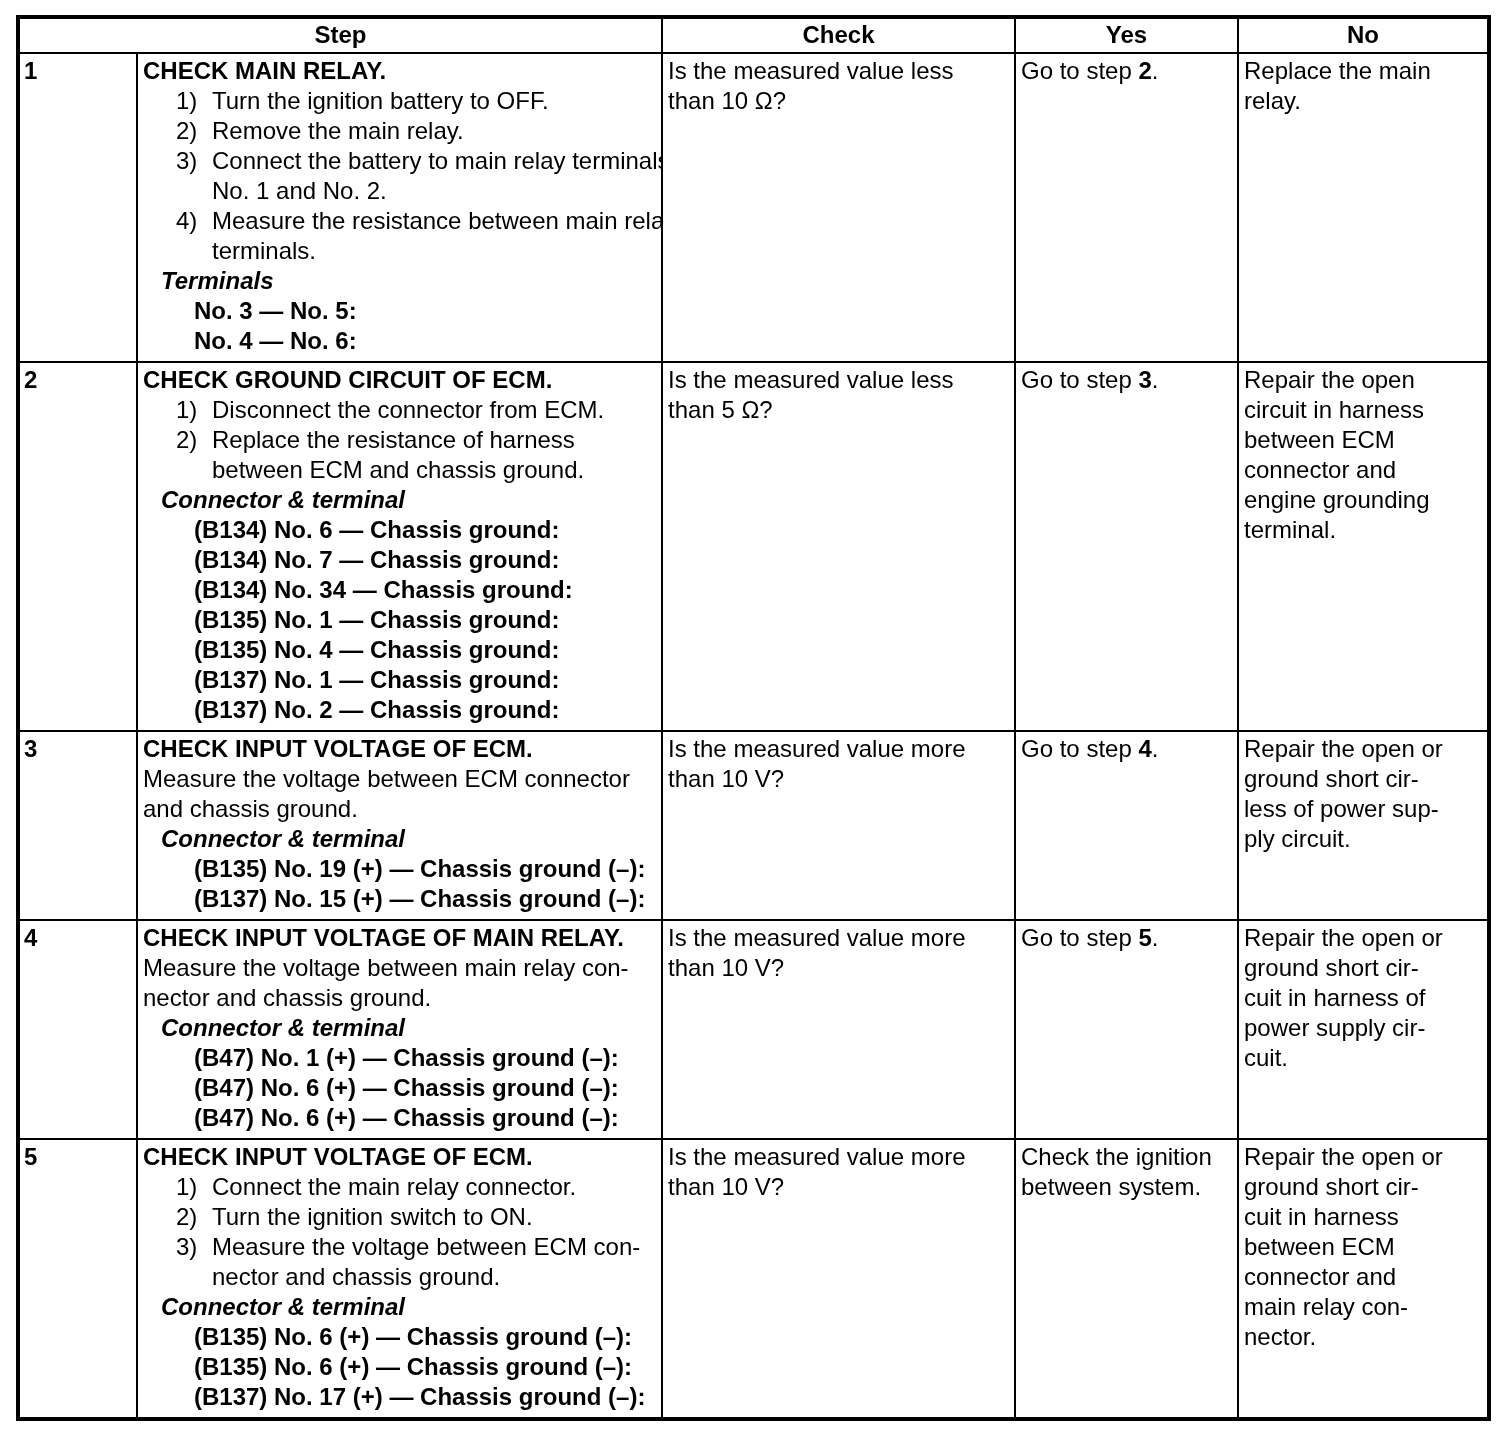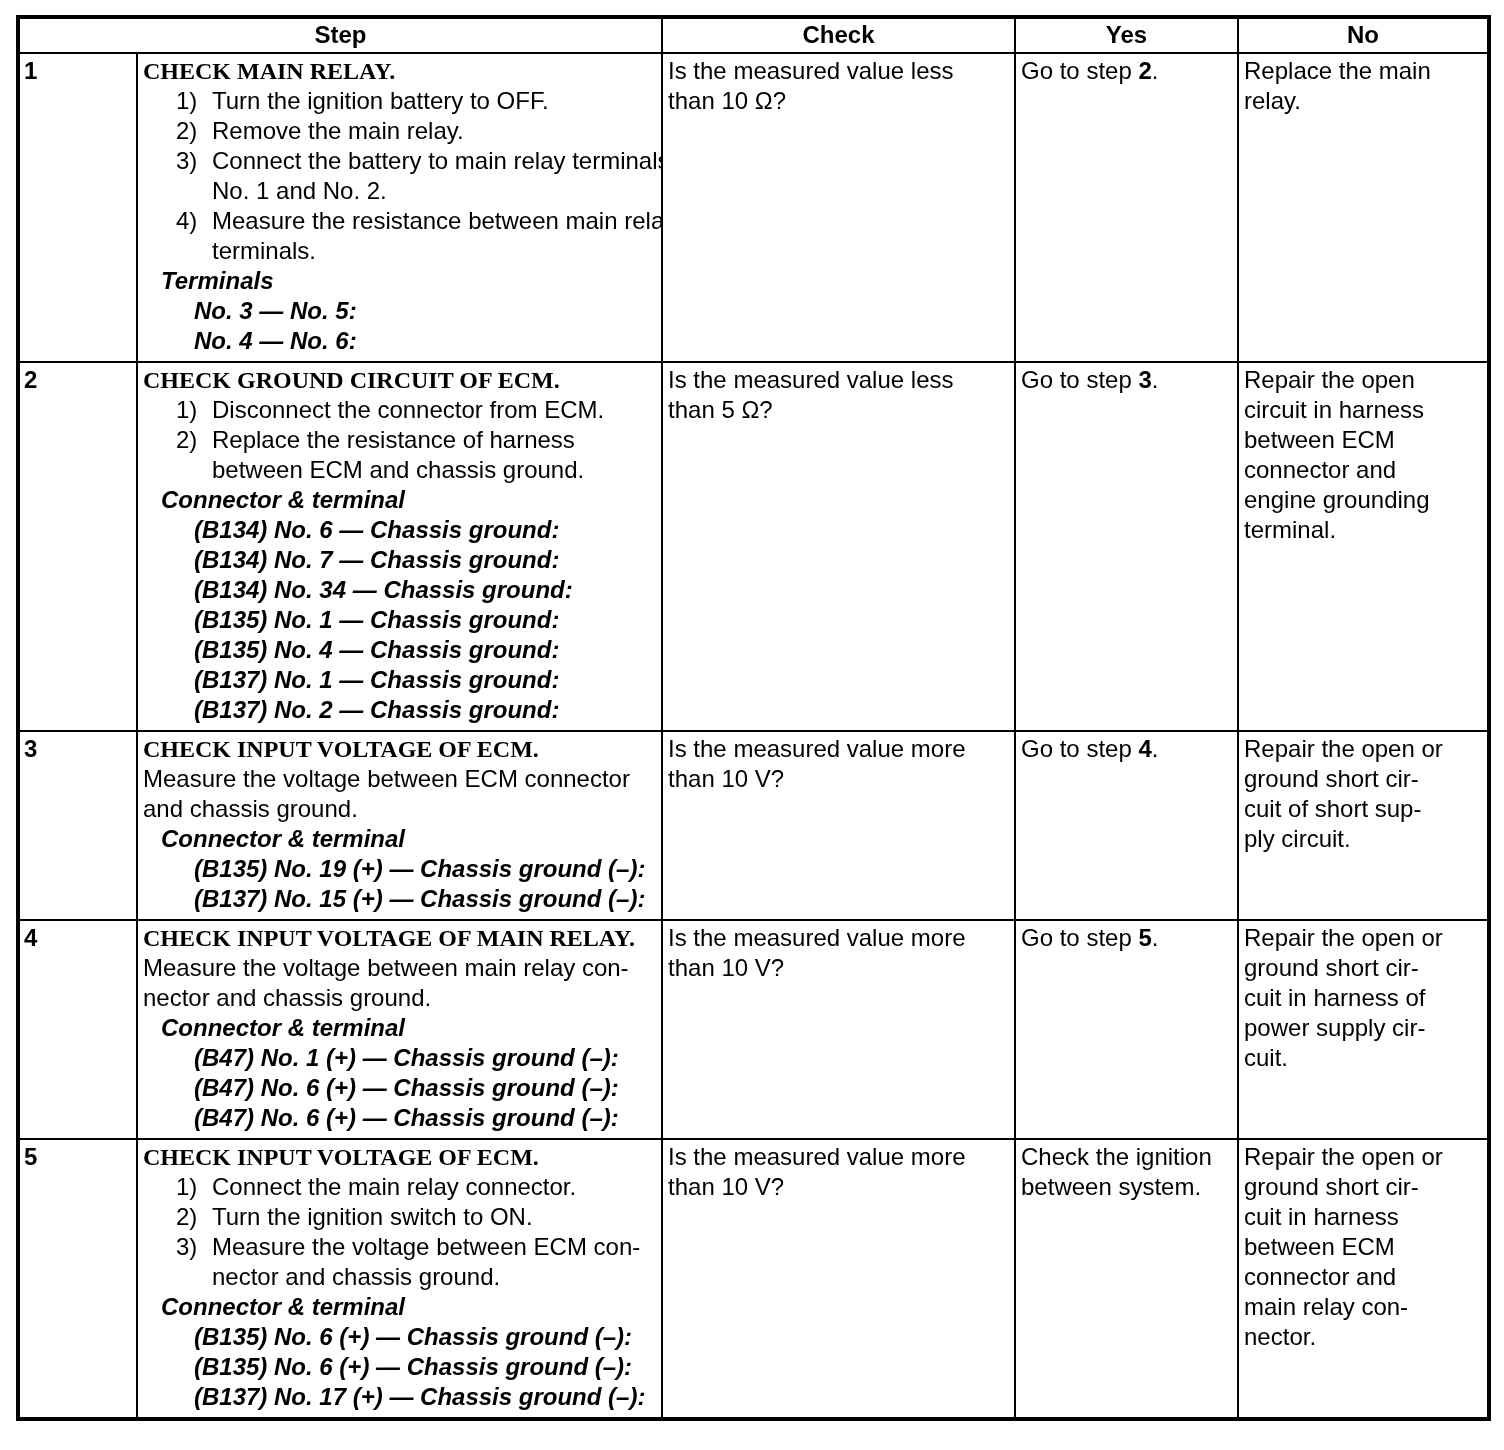--- a/index.html
+++ b/index.html
@@ -40,7 +40,6 @@
   }
   .step-title {
     font-weight: bold;
-    font-family: Liberation Serif, serif;
   }
   .line, .para-line, .spec-line, .spec-label, .step-title {
     white-space: nowrap;

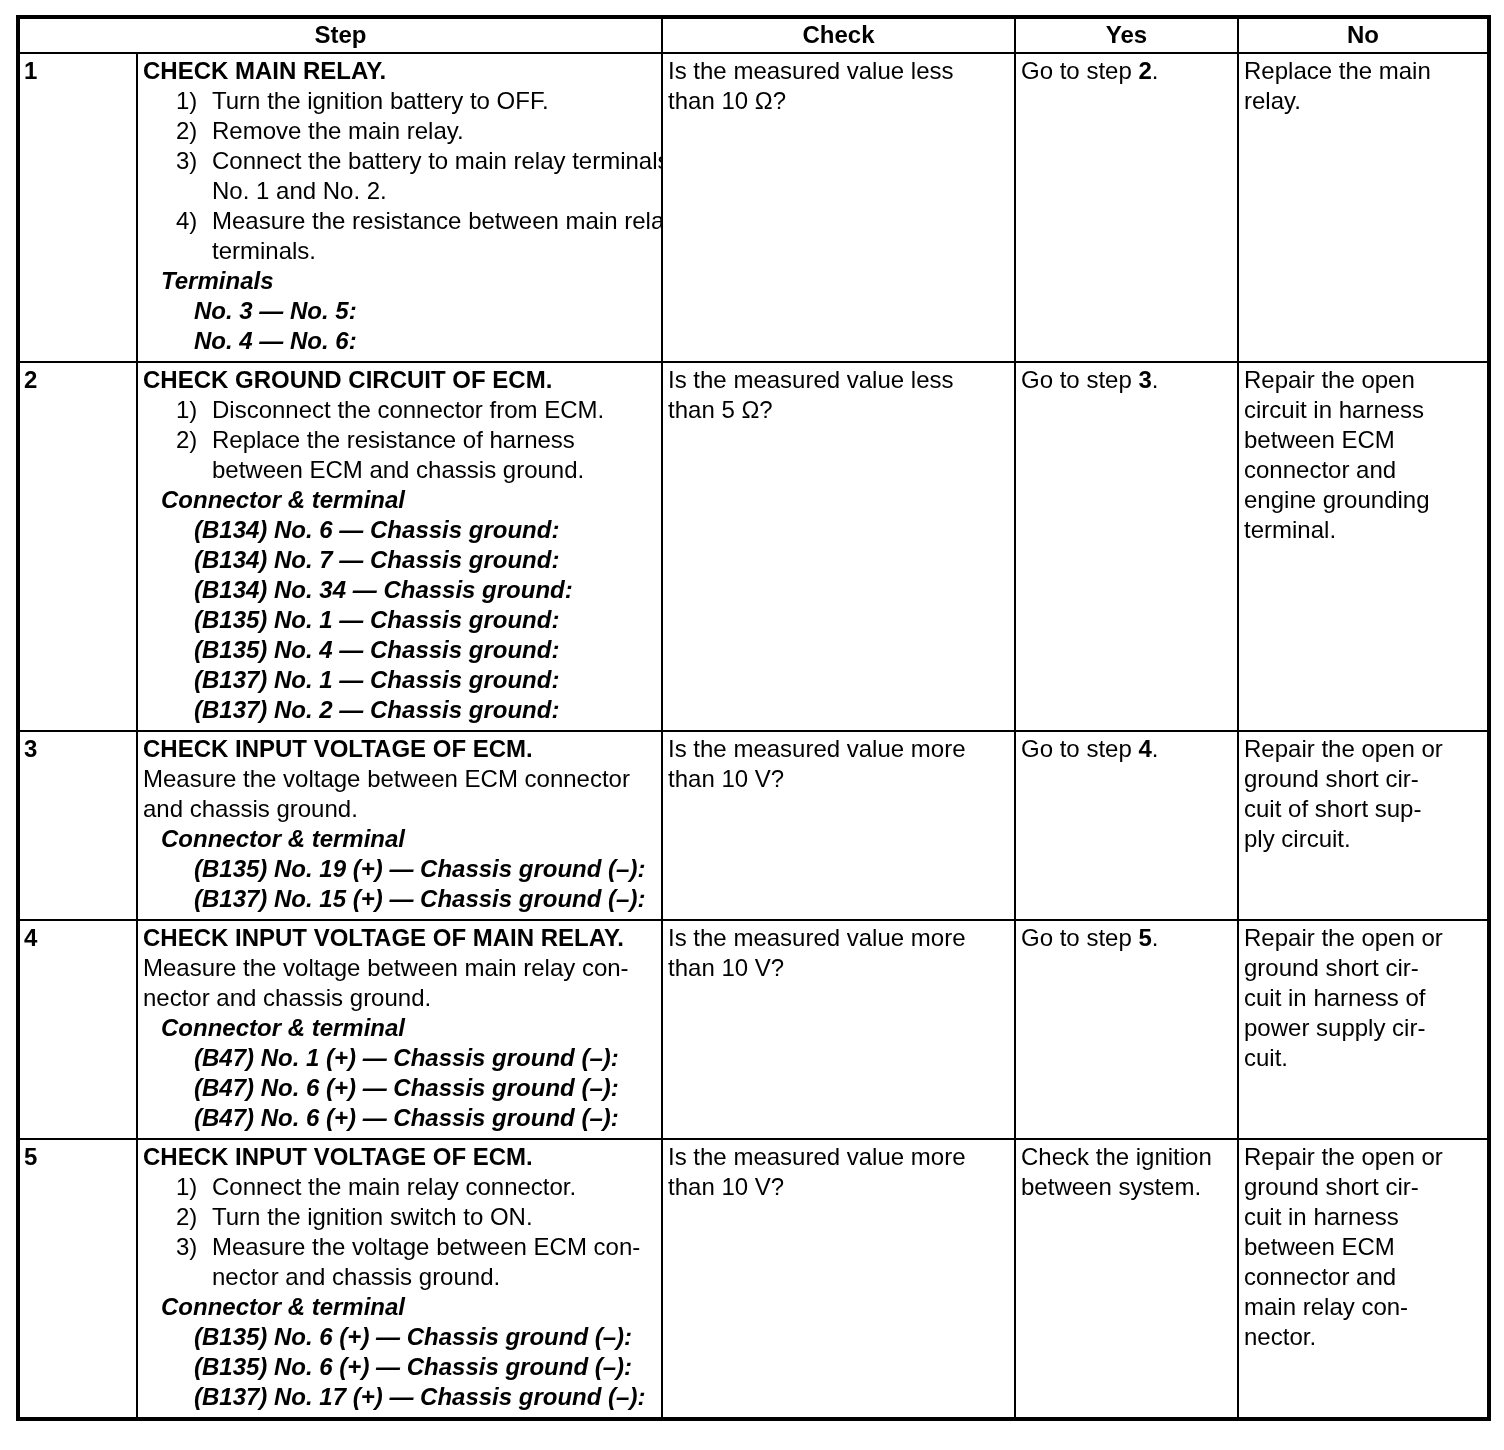--- a/index.html
+++ b/index.html
@@ -59,7 +59,6 @@
   }
   .spec-line {
     font-weight: bold;
-    font-style: italic;
     padding-left: 51px;
   }
   .bold {

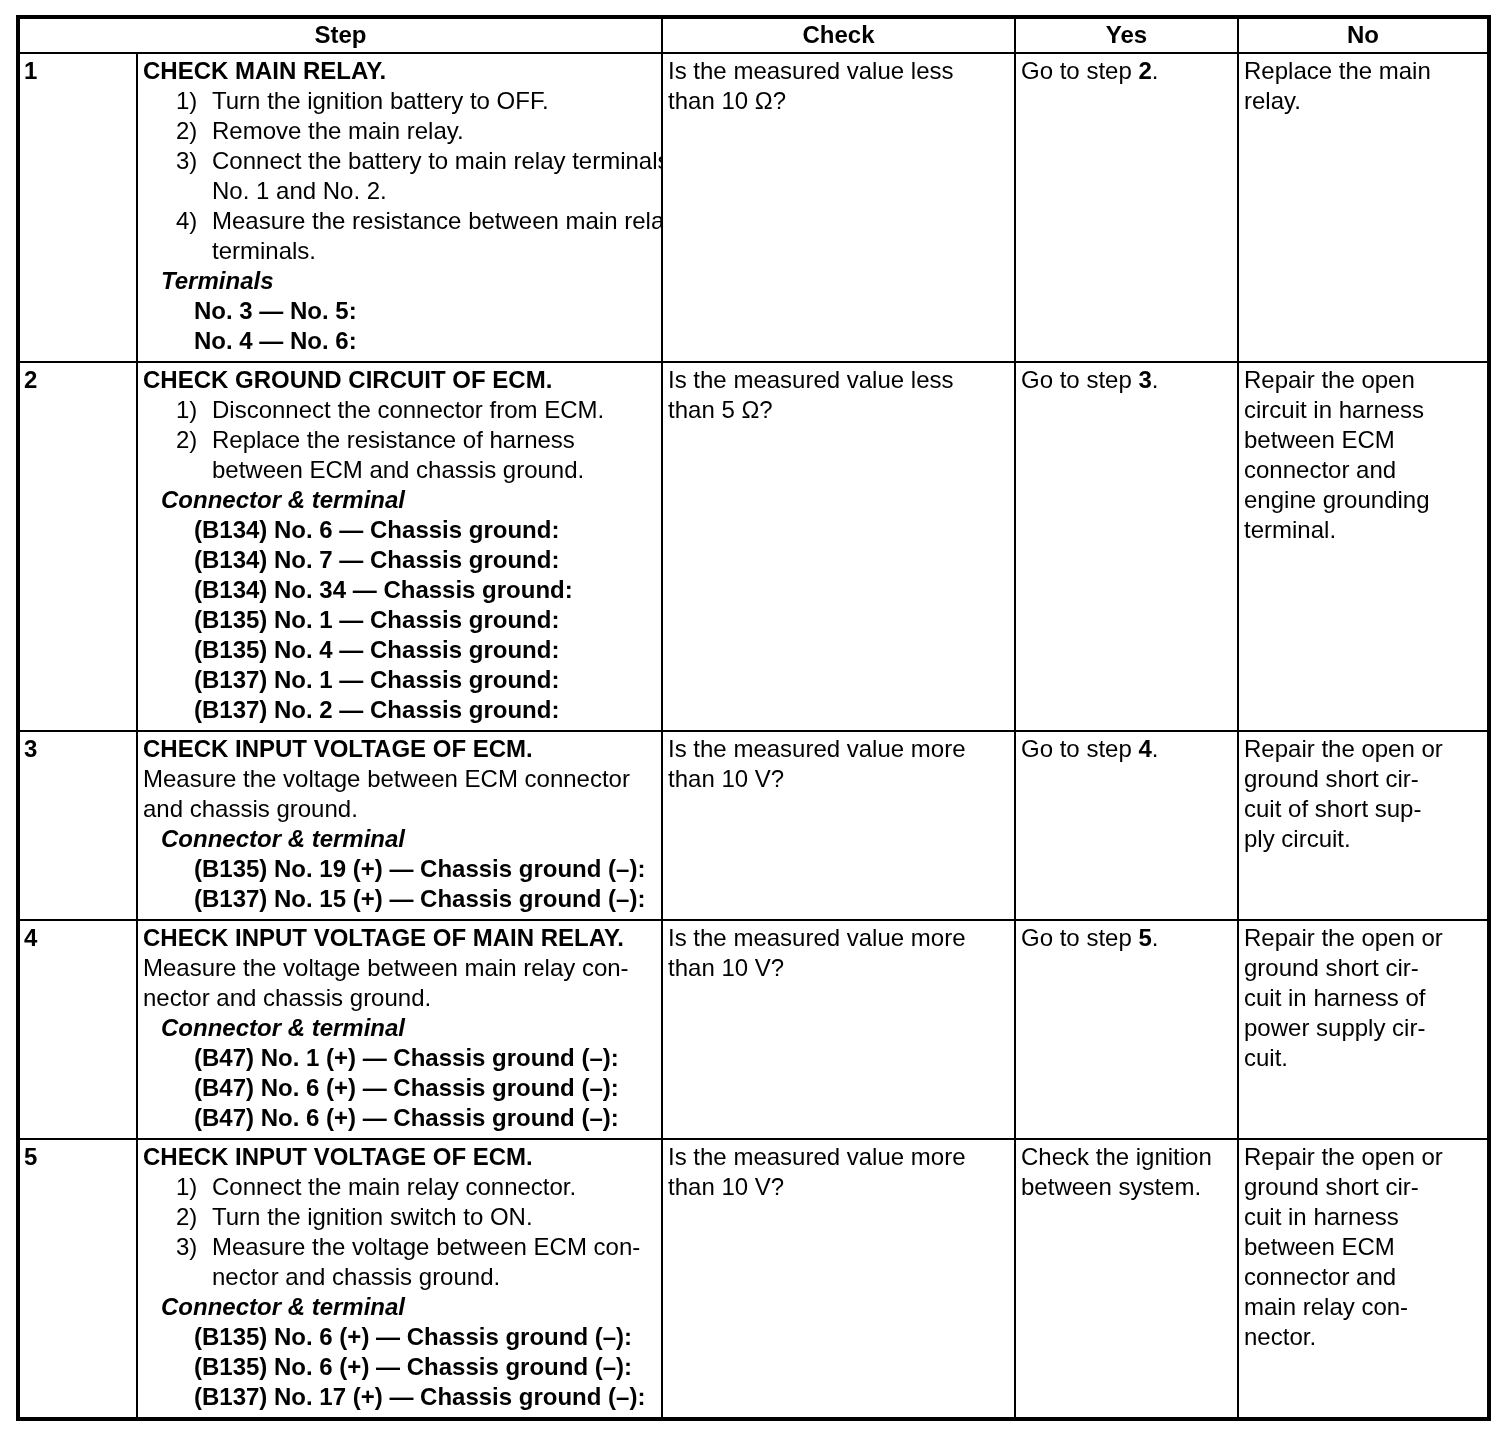--- a/index.html
+++ b/index.html
@@ -194,7 +194,7 @@
           <td class="no-cell">
             <div class="line">Repair the open or</div>
             <div class="line">ground short cir-</div>
-            <div class="line">cuit of short sup-</div>
+            <div class="line">less of power sup-</div>
             <div class="line">ply circuit.</div>
           </td>
         </tr>

